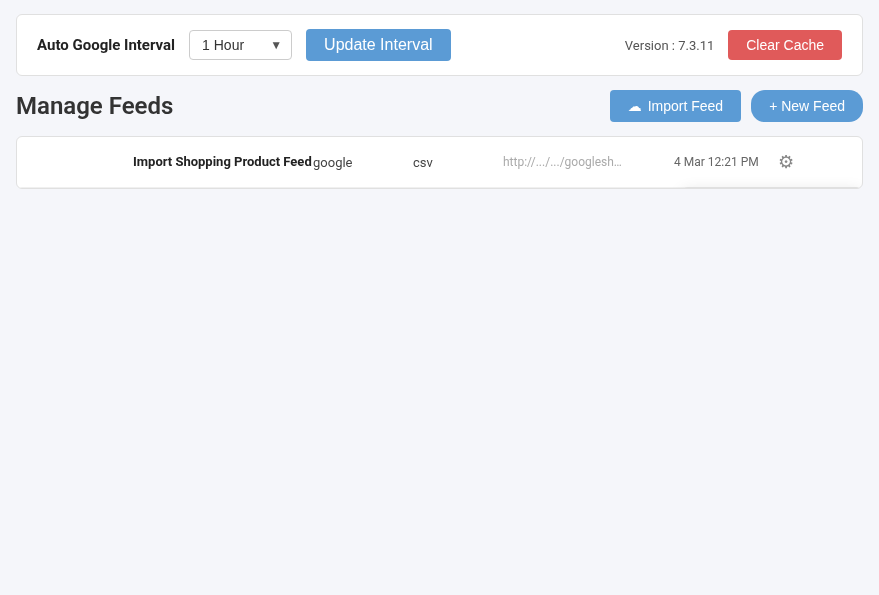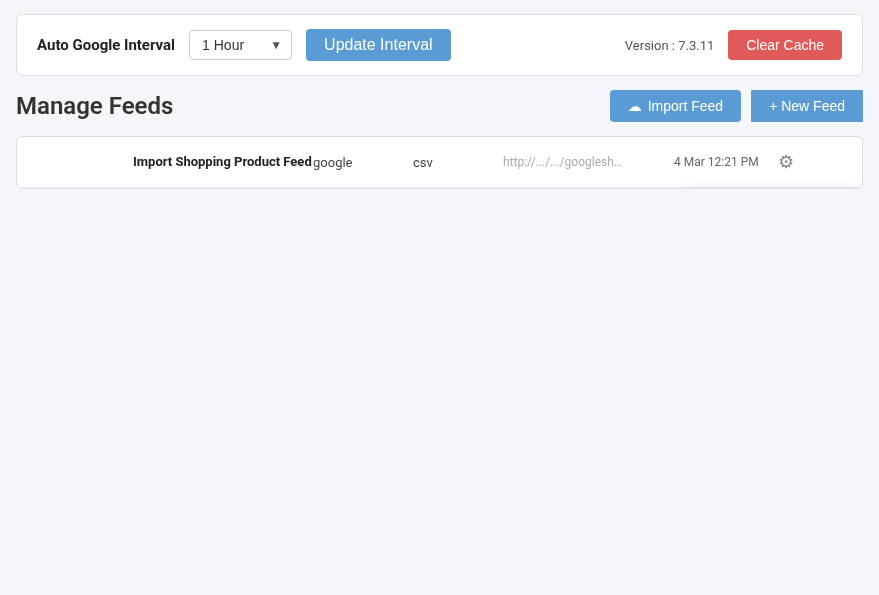--- a/index.html
+++ b/index.html
@@ -127,7 +127,7 @@
       background: #5b9bd5;
       color: #fff;
       border: none;
-      border-radius: 1px;
+      border-radius: 14px;
       padding: 8px 18px;
       font-size: 14px;
       cursor: pointer;

